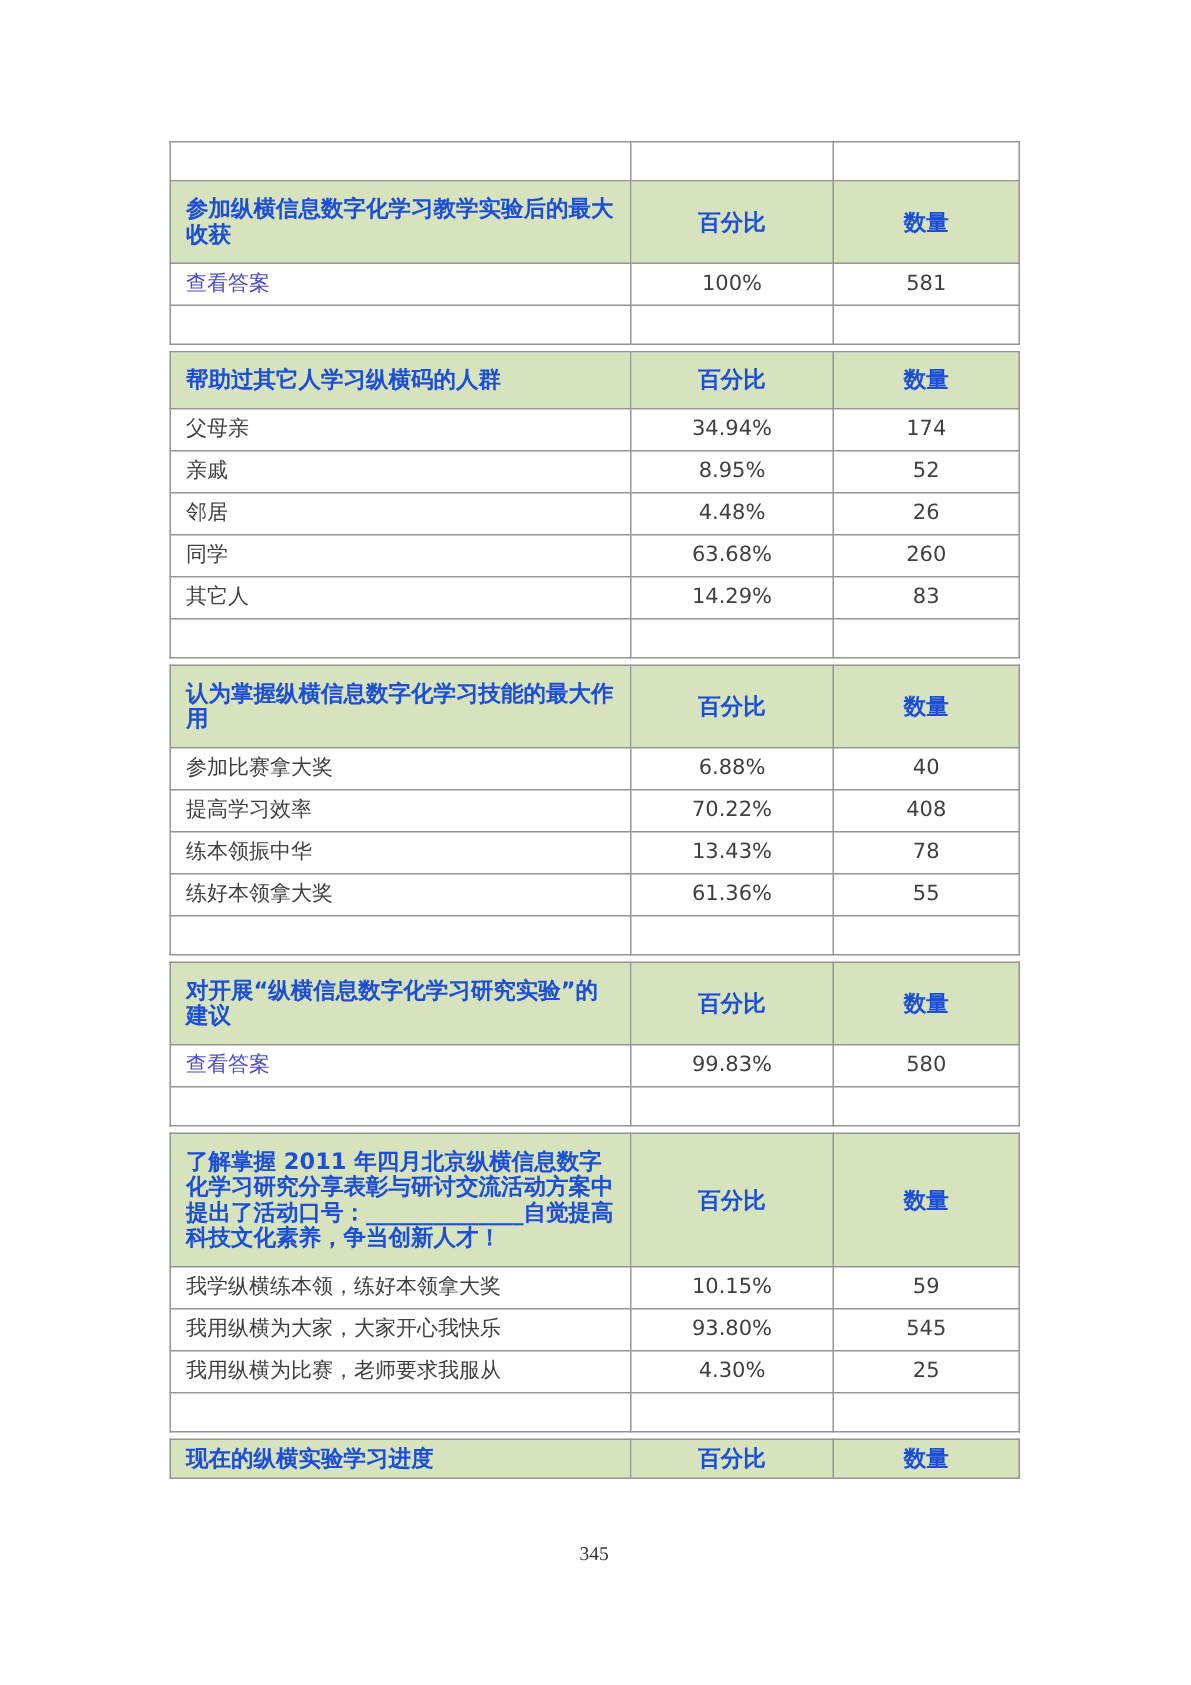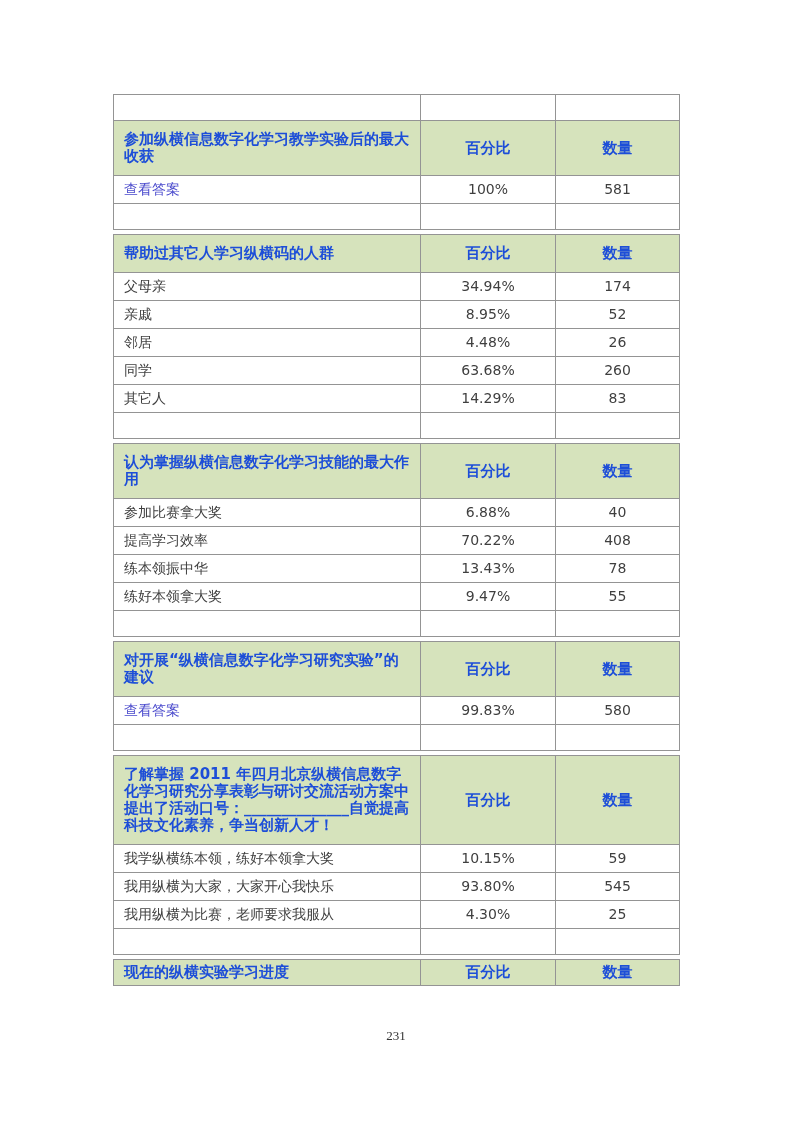--- a/index.html
+++ b/index.html
@@ -183,7 +183,7 @@
           </tr>
           <tr class="data">
             <td class="lbl">练好本领拿大奖</td>
-            <td class="c">9.47%</td>
+            <td class="c">61.36%</td>
             <td class="c">55</td>
           </tr>
           <tr class="empty">

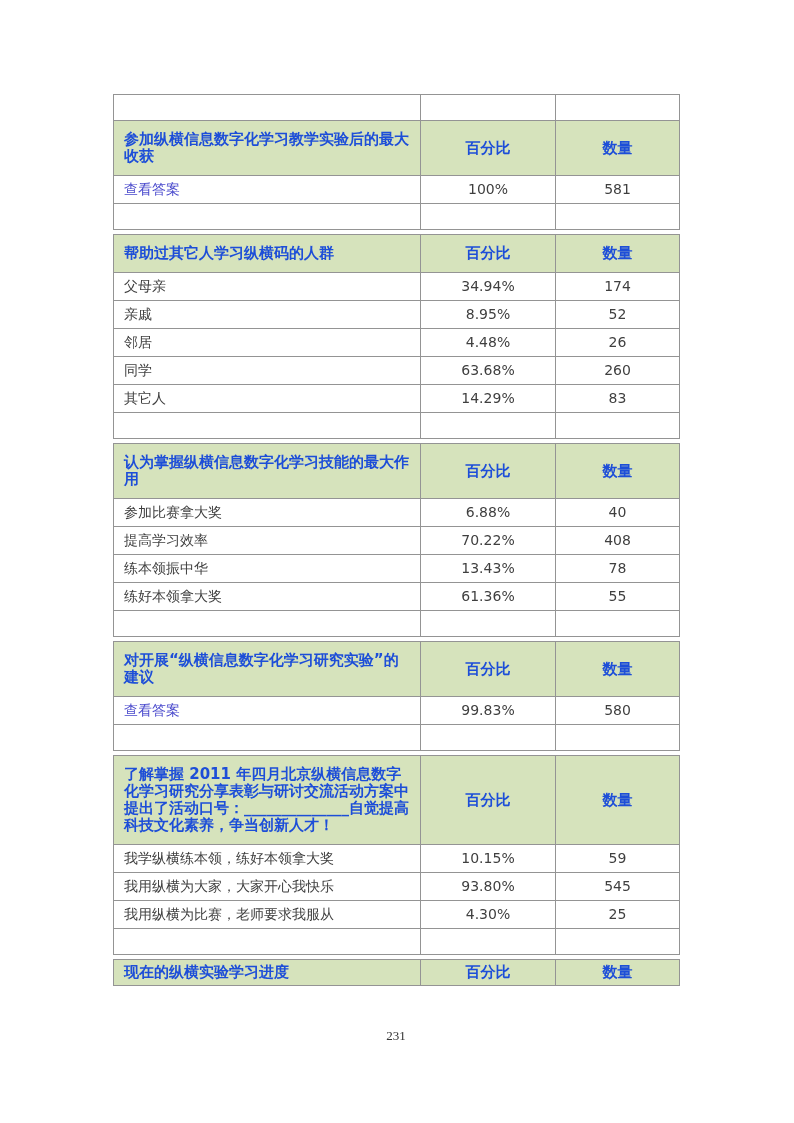--- a/index.html
+++ b/index.html
@@ -266,7 +266,7 @@
         </tbody>
       </table>
     </div>
-  <div class="page-number">231</div>
+  <div class="page-number">345</div>
 </div>
 
 </body></html>

